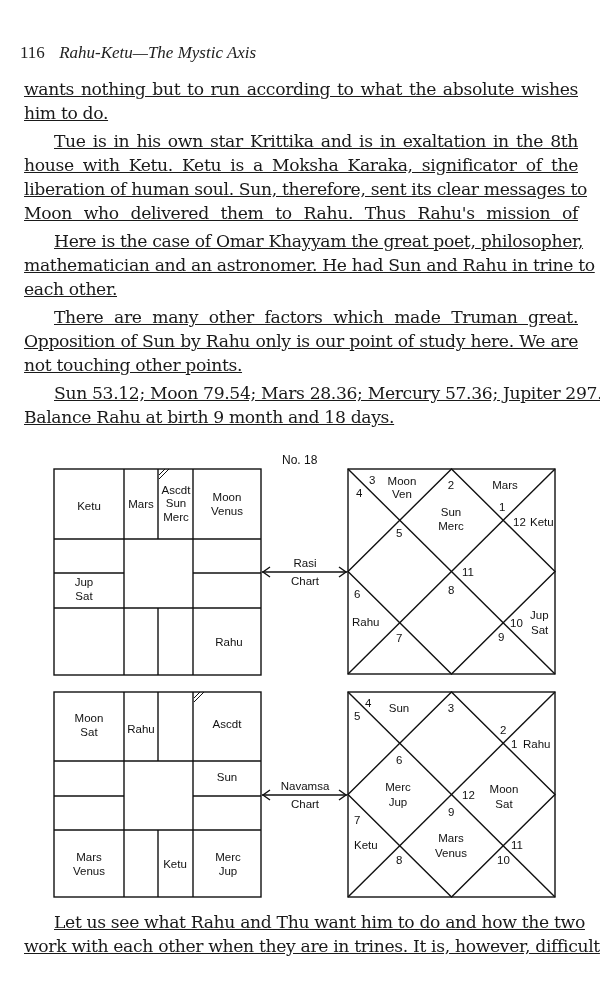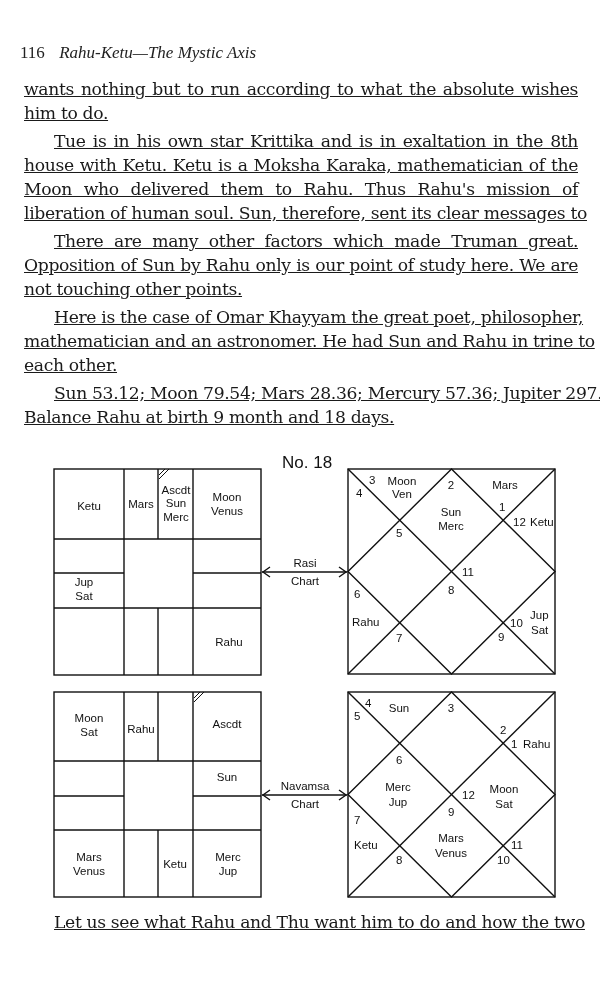--- a/index.html
+++ b/index.html
@@ -32,7 +32,7 @@
     </p>
     <p>
       <span class="line" style="padding-left:30px;">Tue is in his own star Krittika and is in exaltation in the 8th</span>
-      <span class="line">house with Ketu. Ketu is a Moksha Karaka, mathematician of the</span>
+      <span class="line">house with Ketu. Ketu is a Moksha Karaka, significator of the</span>
       <span class="line">Moon who delivered them to Rahu. Thus Rahu's mission of</span>
       <span class="line">liberation of human soul. Sun, therefore, sent its clear messages to</span>
     </p>

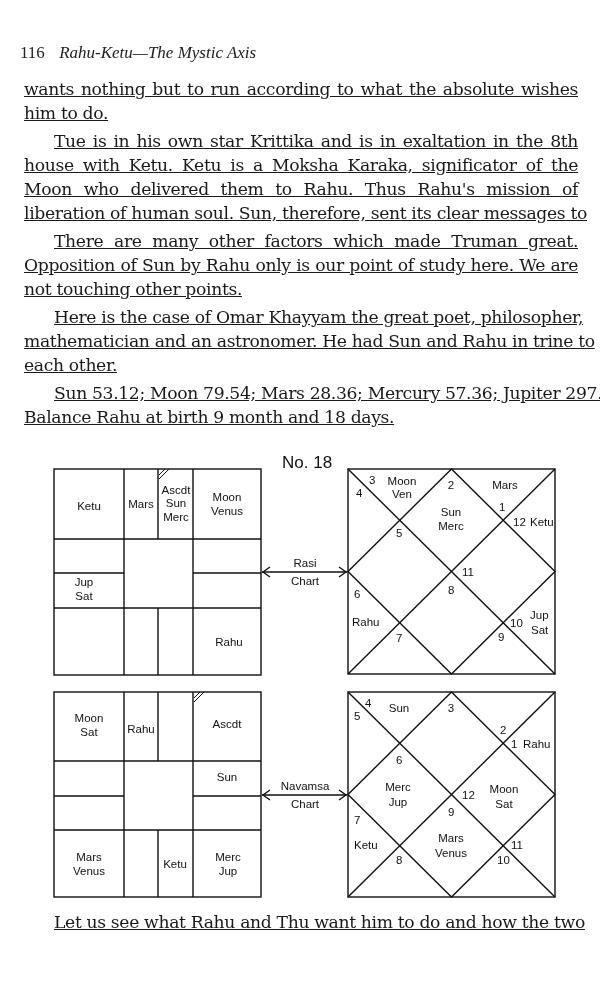--- a/index.html
+++ b/index.html
@@ -33,8 +33,8 @@
     <p>
       <span class="line" style="padding-left:30px;">Tue is in his own star Krittika and is in exaltation in the 8th</span>
       <span class="line">house with Ketu. Ketu is a Moksha Karaka, significator of the</span>
+      <span class="line">liberation of human soul. Sun, therefore, sent its clear messages to</span>
       <span class="line">Moon who delivered them to Rahu. Thus Rahu's mission of</span>
-      <span class="line">liberation of human soul. Sun, therefore, sent its clear messages to</span>
     </p>
     <p>
       <span class="line" style="padding-left:30px;">There are many other factors which made Truman great.</span>

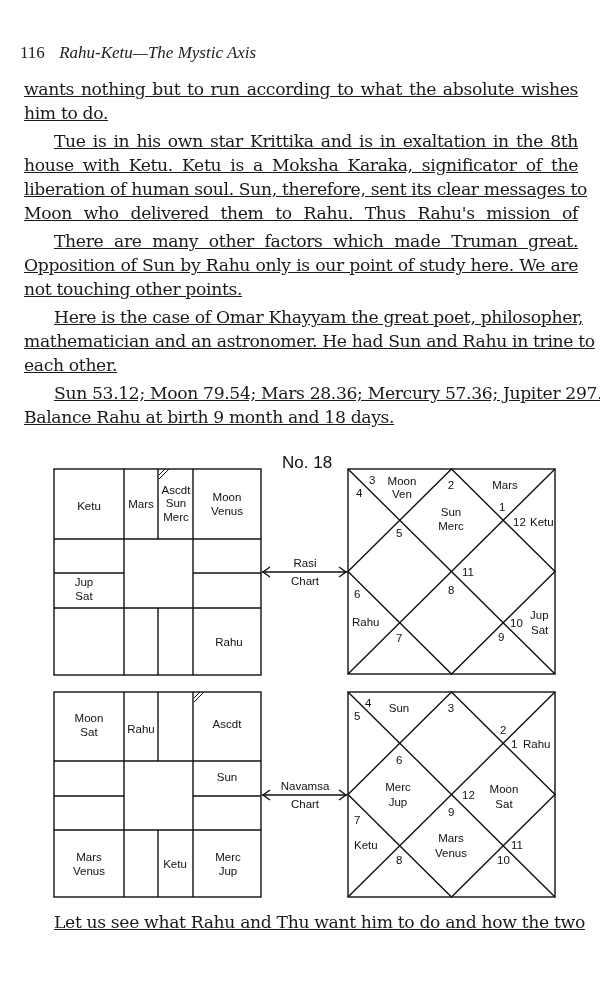--- a/index.html
+++ b/index.html
@@ -37,14 +37,14 @@
       <span class="line">Moon who delivered them to Rahu. Thus Rahu's mission of</span>
     </p>
     <p>
+      <span class="line" style="padding-left:30px;">Here is the case of Omar Khayyam the great poet, philosopher,</span>
+      <span class="line">mathematician and an astronomer. He had Sun and Rahu in trine to</span>
+      <span class="line last">each other.</span>
+    </p>
+    <p>
       <span class="line" style="padding-left:30px;">There are many other factors which made Truman great.</span>
       <span class="line">Opposition of Sun by Rahu only is our point of study here. We are</span>
       <span class="line last">not touching other points.</span>
-    </p>
-    <p>
-      <span class="line" style="padding-left:30px;">Here is the case of Omar Khayyam the great poet, philosopher,</span>
-      <span class="line">mathematician and an astronomer. He had Sun and Rahu in trine to</span>
-      <span class="line last">each other.</span>
     </p>
     <p>
       <span class="line" style="padding-left:30px;">Sun 53.12; Moon 79.54; Mars 28.36; Mercury 57.36; Jupiter 297.00</span>

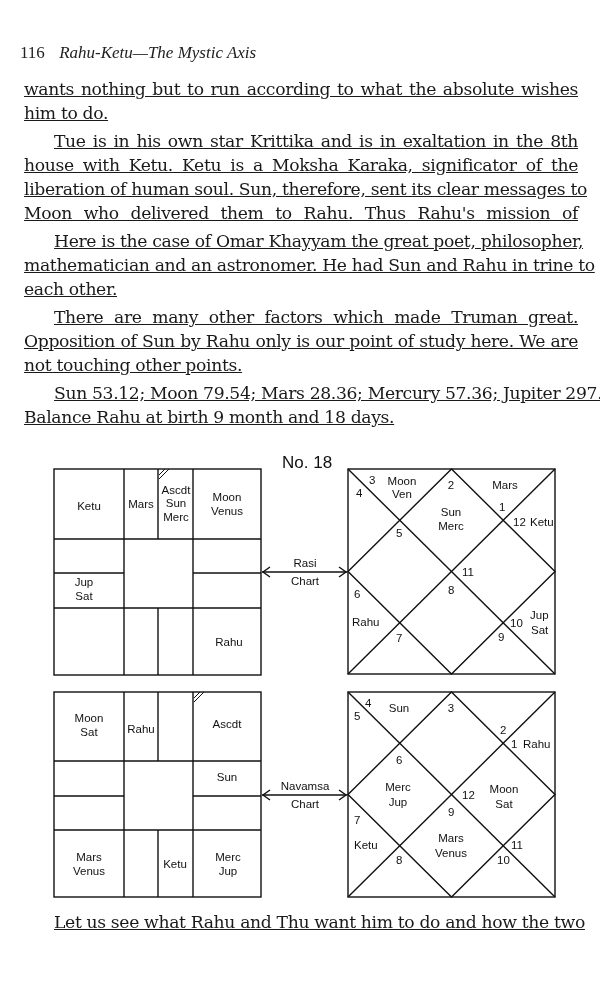--- a/index.html
+++ b/index.html
@@ -12,7 +12,7 @@
   .body-text p { margin: 4px; text-align: justify; text-align-last: left; text-decoration: underline; }
   .body-text .line { display: block; text-align: justify; text-align-last: justify; white-space: nowrap; }
   .body-text .line.last { text-align-last: left; }
-  .fig-label { position: absolute; font-family: "Liberation Sans", sans-serif; font-size: 17px; color: #111; }
+  .fig-label { position: absolute; font-family: "Liberation Sans", sans-serif; font-size: 12px; color: #111; }
   svg text { font-family: "Liberation Sans", sans-serif; font-size: 11.5px; fill: #111; }
 </style>
 </head>

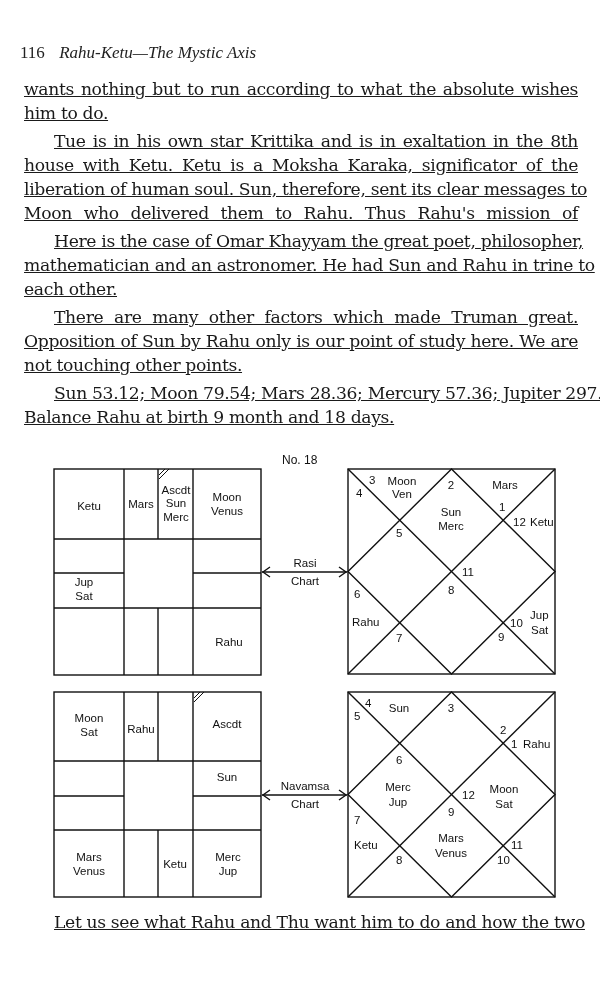--- a/index.html
+++ b/index.html
@@ -185,6 +185,7 @@
   <div class="body-text" style="top:906px;">
     <p>
       <span class="line" style="padding-left:30px;">Let us see what Rahu and Thu want him to do and how the two</span>
+      <span class="line">work with each other when they are in trines. It is, however, difficult</span>
     </p>
   </div>
 

